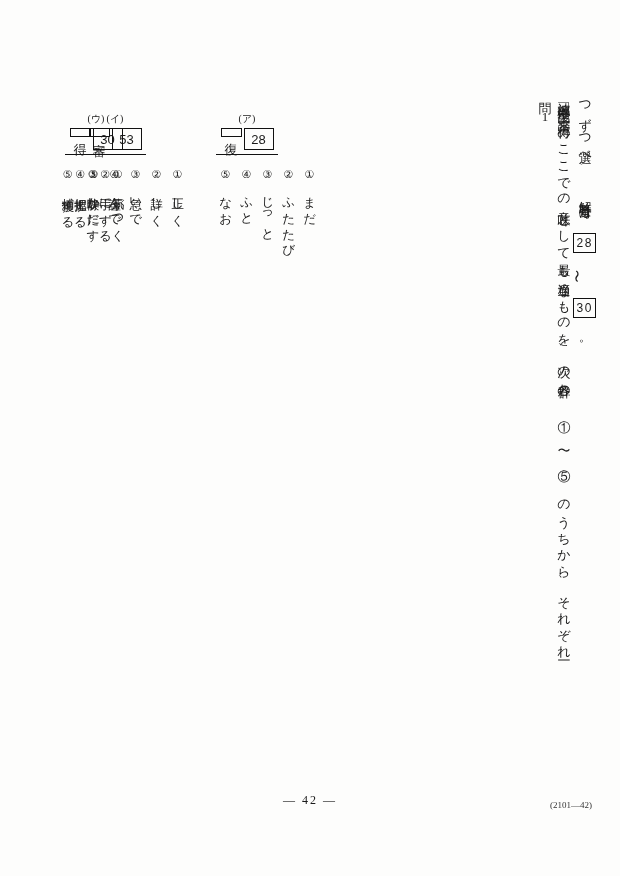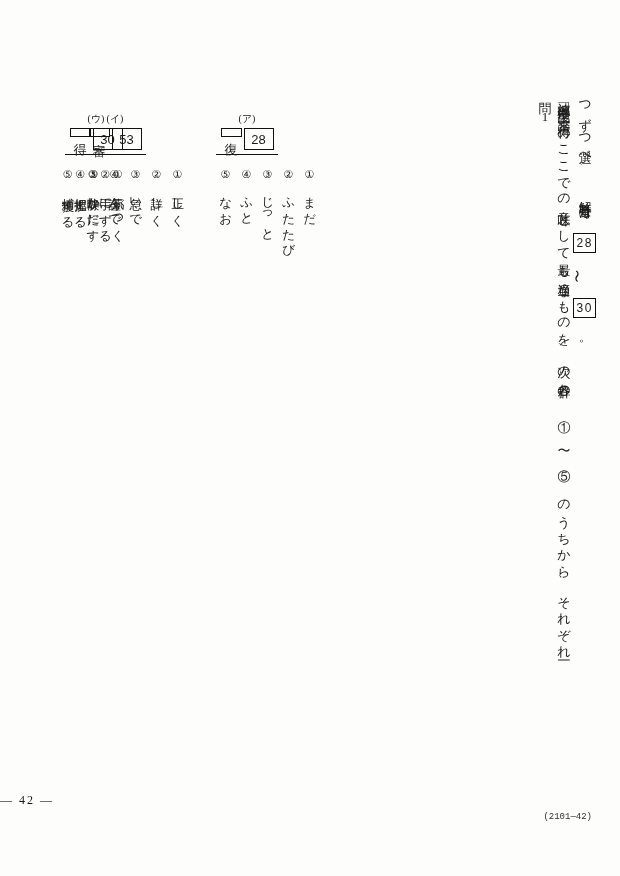--- a/index.html
+++ b/index.html
@@ -145,7 +145,7 @@
     left: 0;
     right: 0;
     bottom: 68px;
-    text-align: left;
+    text-align: center;
     font-size: 12px;
     font-family: "Liberation Serif", serif;
     letter-spacing: 2px;

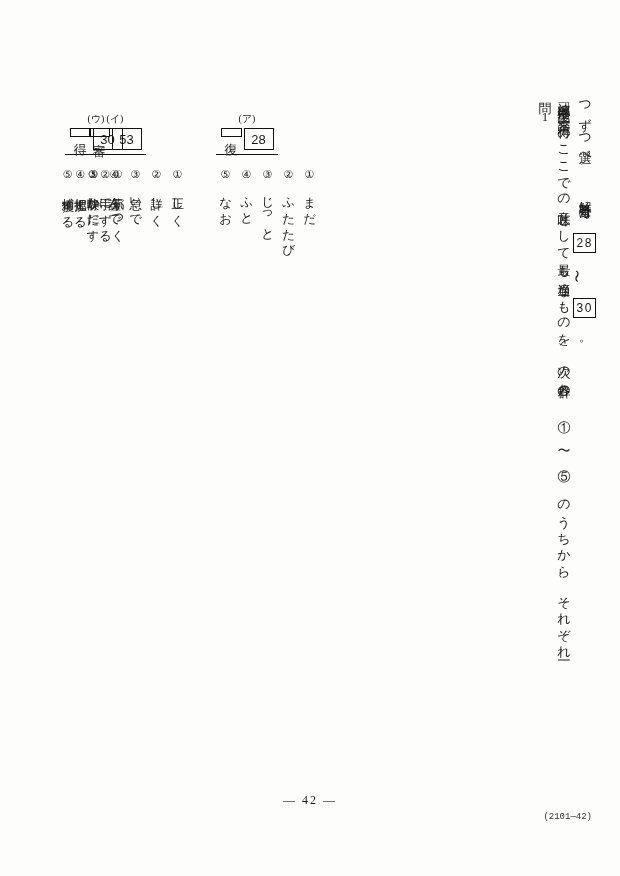--- a/index.html
+++ b/index.html
@@ -153,9 +153,9 @@
   .form-code {
     position: absolute;
     right: 28px;
-    bottom: 54px;
+    bottom: 66px;
     font-size: 9px;
-    font-family: Liberation Mono, monospace;
+    font-family: Liberation Serif, serif;
     color: #333;
     margin-left: 20px;
   }

